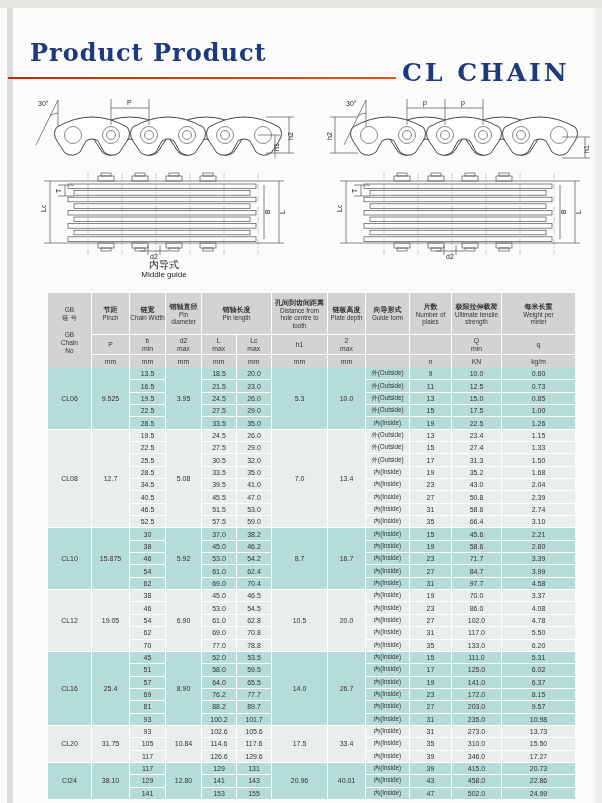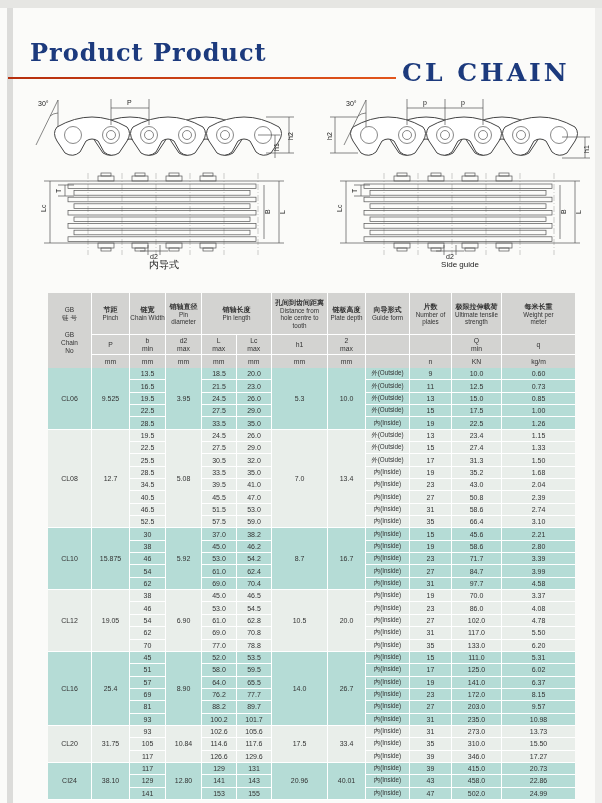--- a/index.html
+++ b/index.html
@@ -302,7 +302,6 @@
 </svg>
 </div>
 <div class="caption right">
-  <div class="en">Side guide</div>
 </div>
 
 <div class="chain-table">

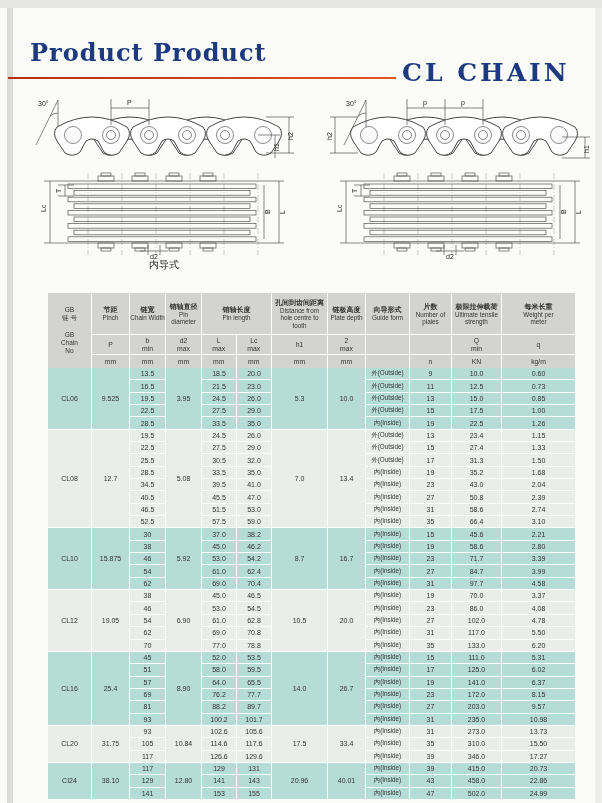--- a/index.html
+++ b/index.html
@@ -187,6 +187,7 @@
 </div>
 <div class="caption left">
   <div class="cn">内导式</div>
+  <div class="en">Middle guide</div>
 </div>
 
 <div class="diagram right">

